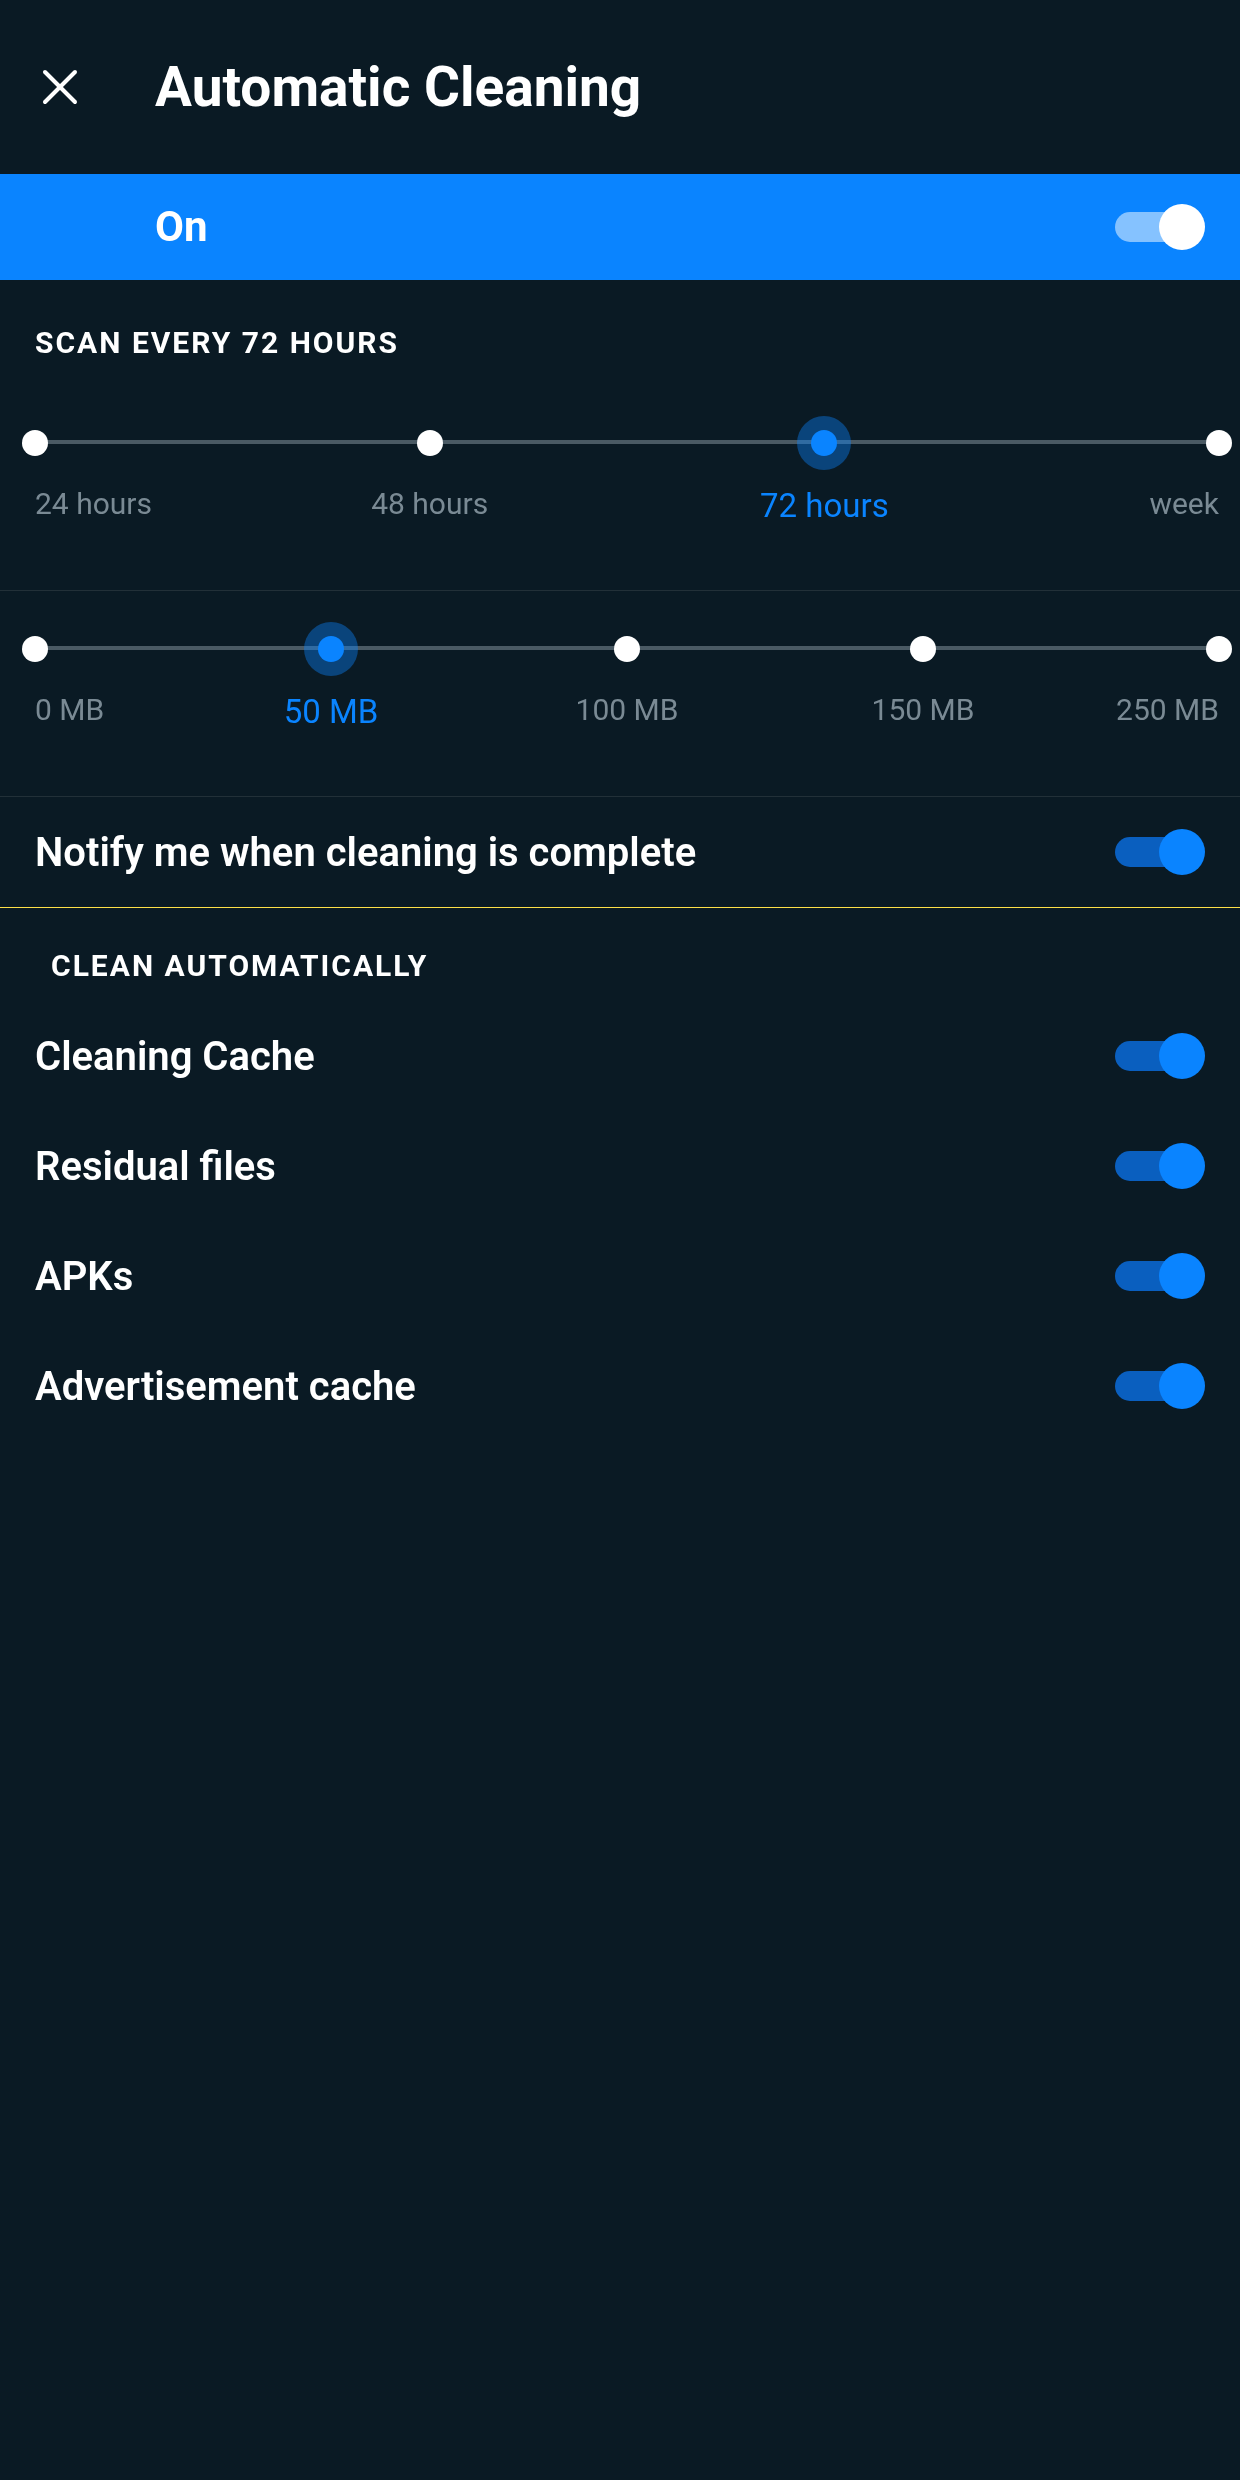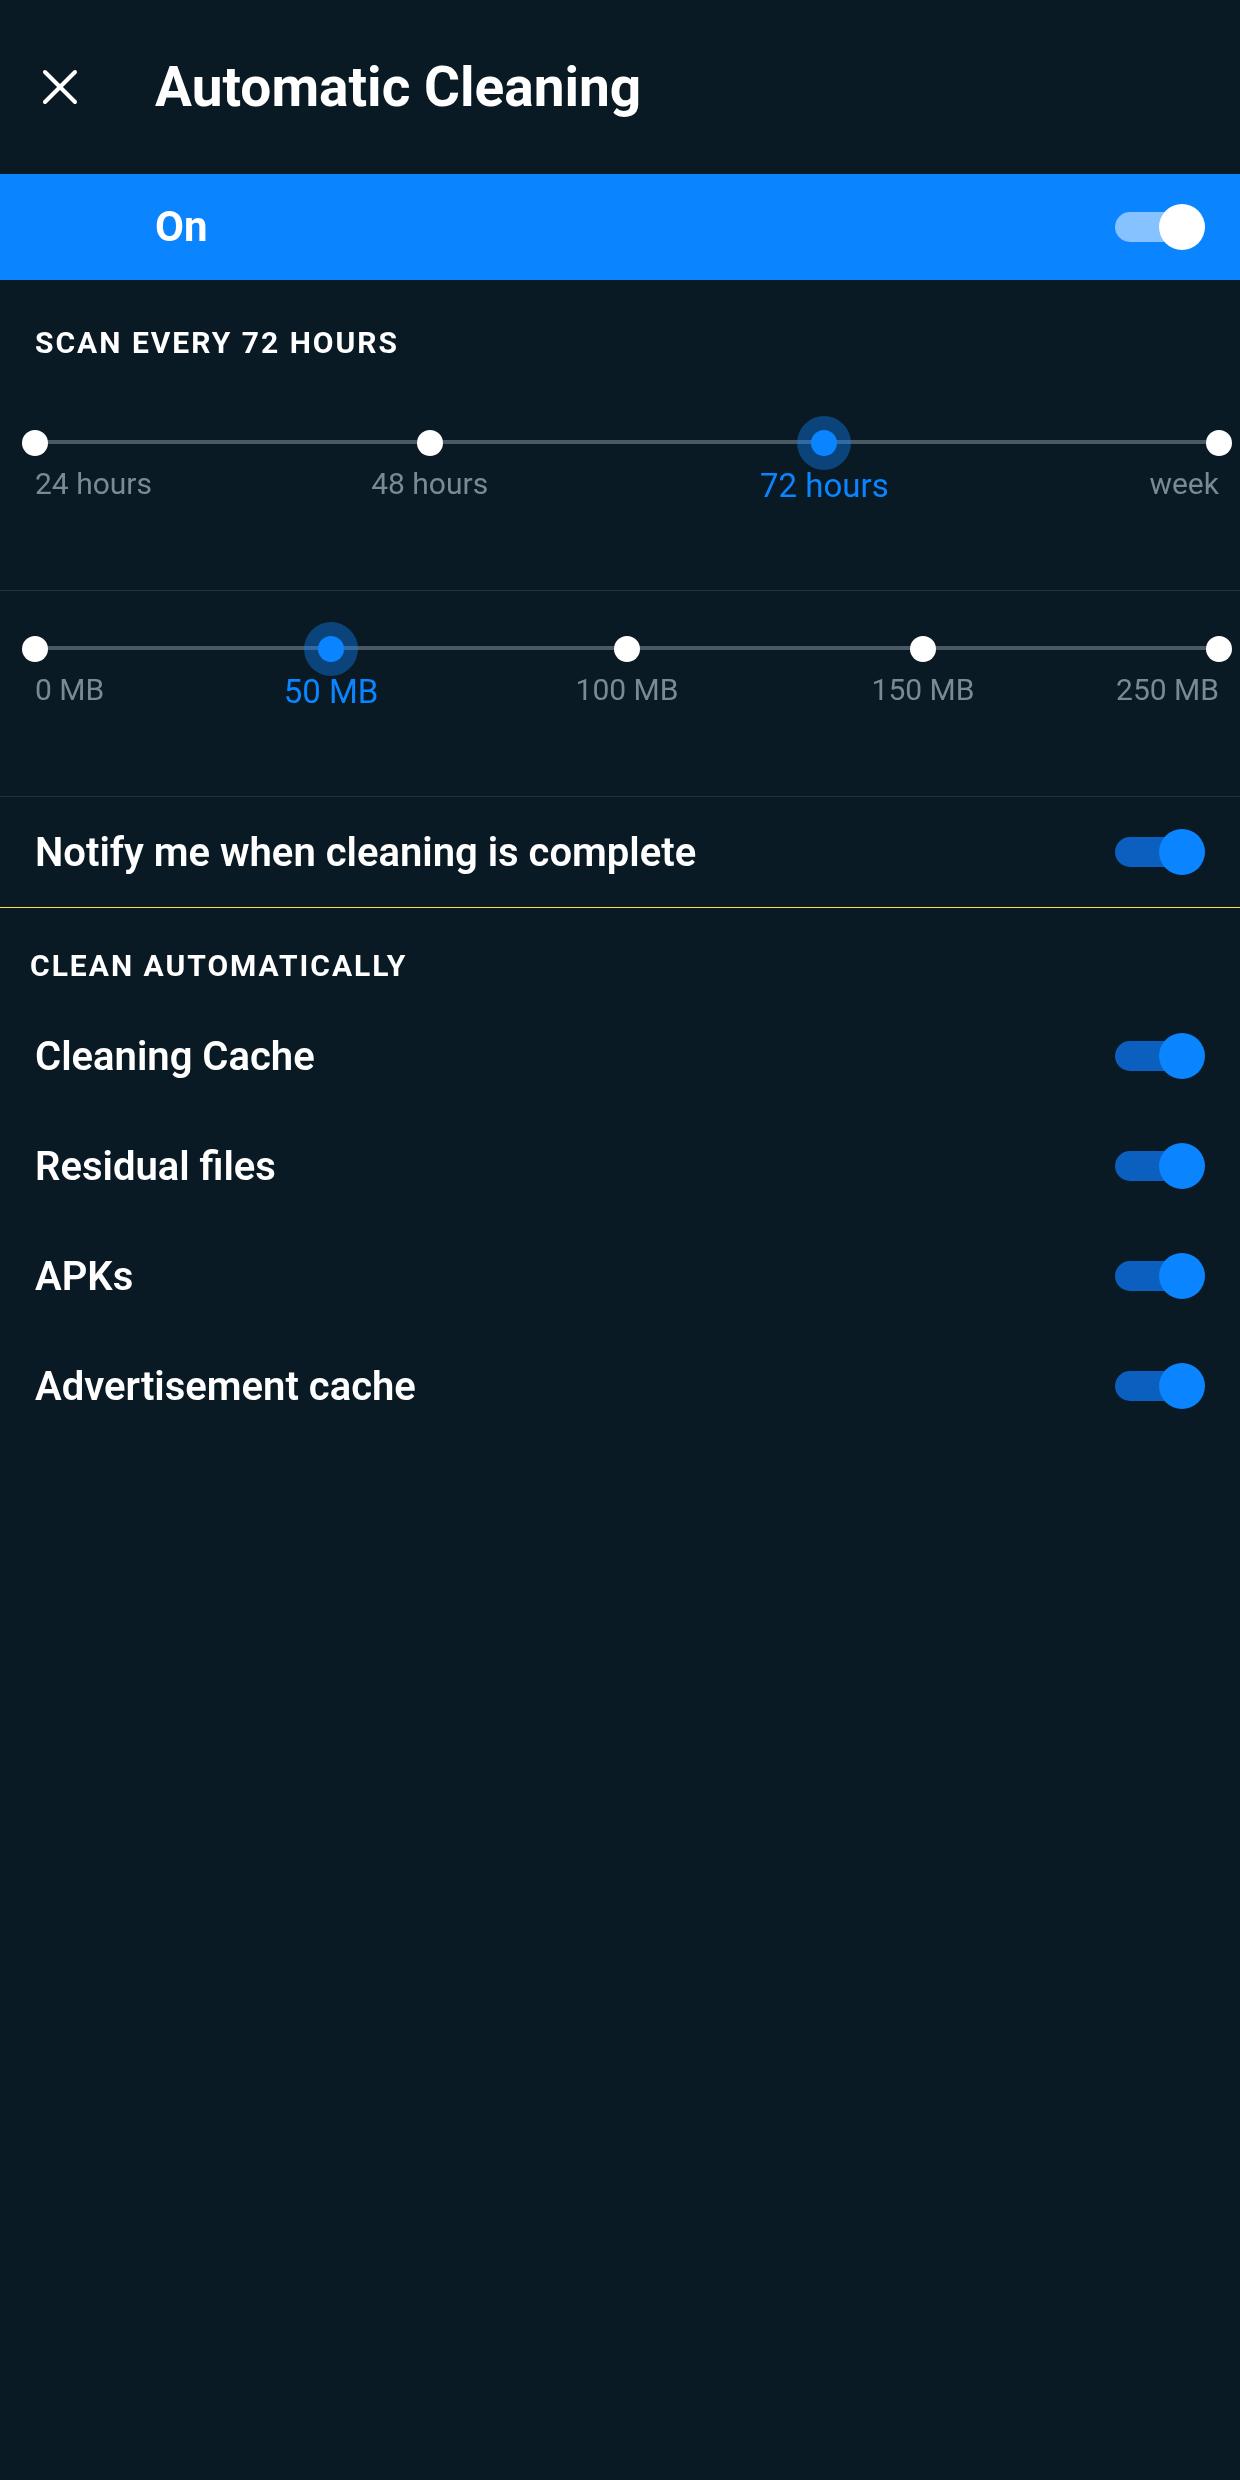--- a/index.html
+++ b/index.html
@@ -128,7 +128,7 @@
   }
   .slider-label {
     position: absolute;
-    top: 36px;
+    top: 56px;
     font-size: 30px;
     color: #7a8a94;
     transform: translateX(-50%);

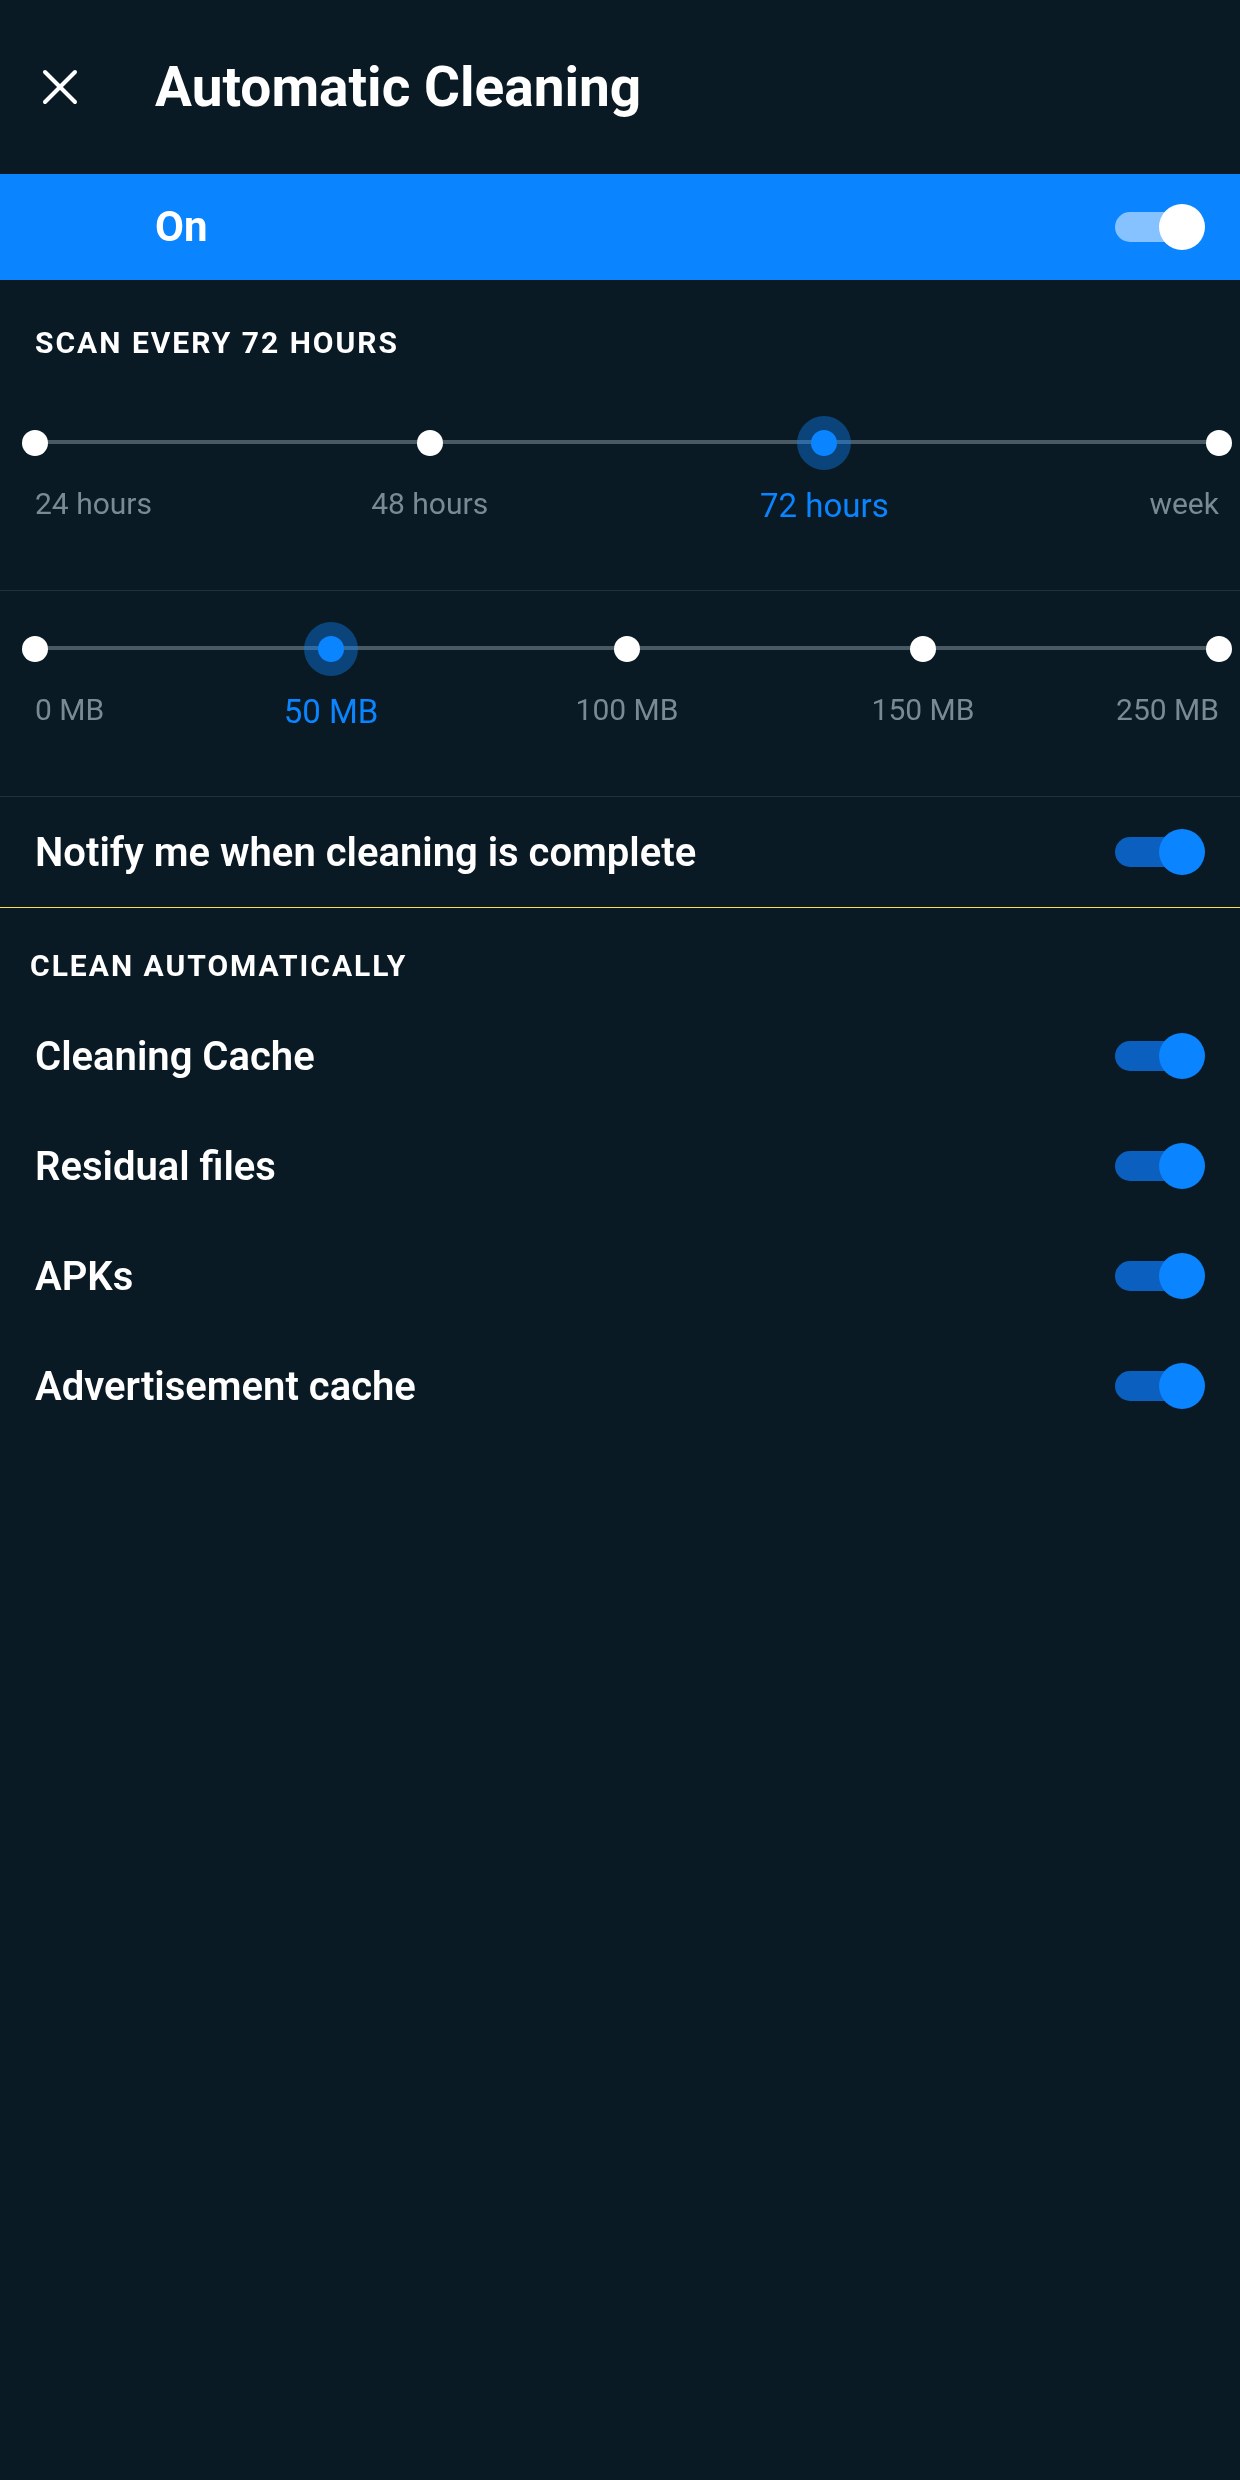--- a/index.html
+++ b/index.html
@@ -154,7 +154,7 @@
     font-size: 30px;
     font-weight: 700;
     letter-spacing: 2px;
-    padding: 40px 35px 18px 30px;
+    padding: 40px 35px 18px 51px;
   }
   .auto-row {
     display: flex;

